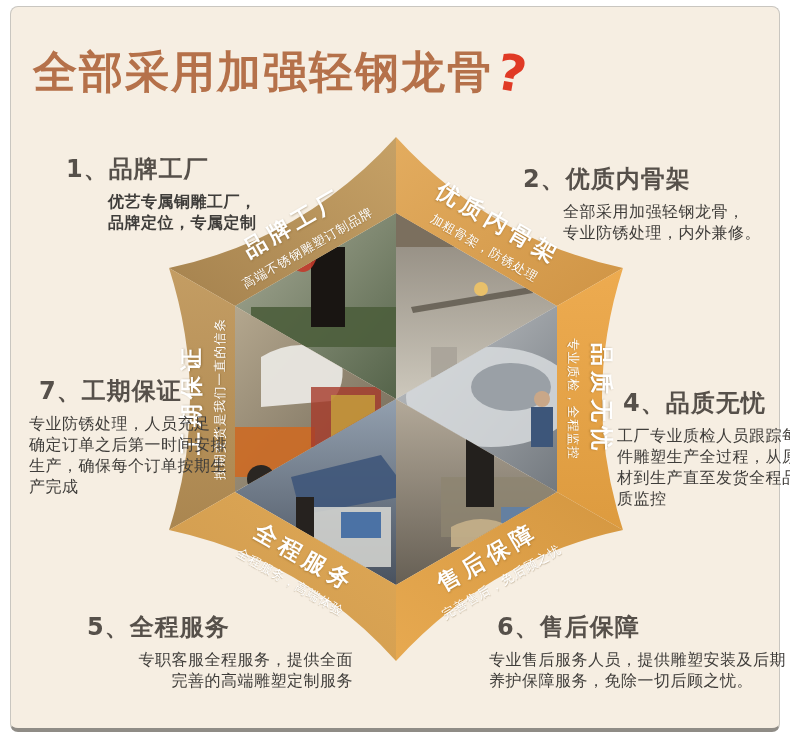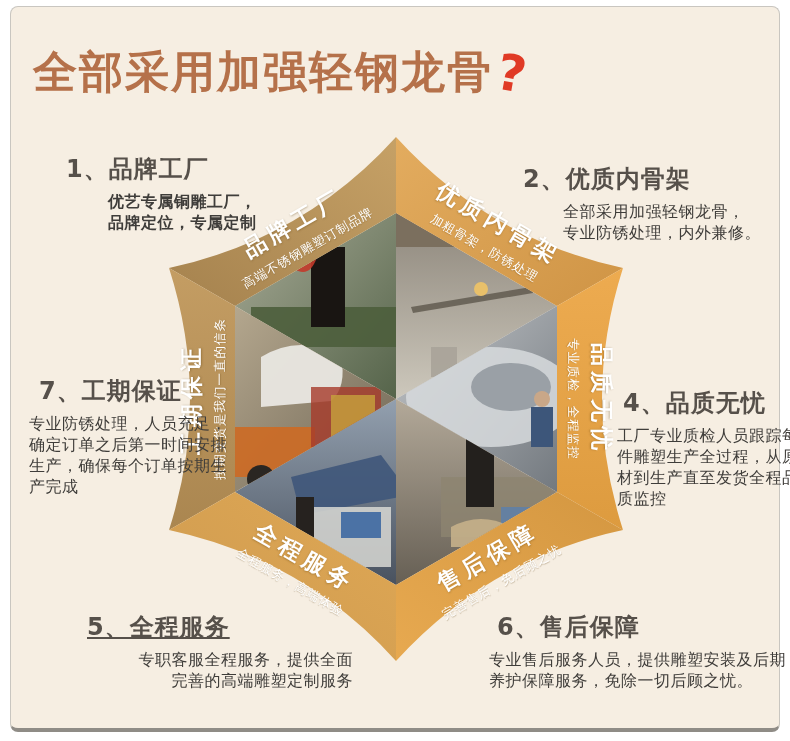--- a/index.html
+++ b/index.html
@@ -45,7 +45,7 @@
   .f4{left:606px;top:380px;width:182px;}
   .f4 h2{padding-left:6px;}
   .f5{left:50px;top:604px;width:292px;}
-  .f5 h2{padding-left:26px;text-decoration:underline;}
+  .f5 h2{padding-left:26px;}
   .f5 p{padding-left:8px;text-align:right;}
   .f6{left:478px;top:604px;width:308px;}
   .f6 h2{padding-left:8px;}

